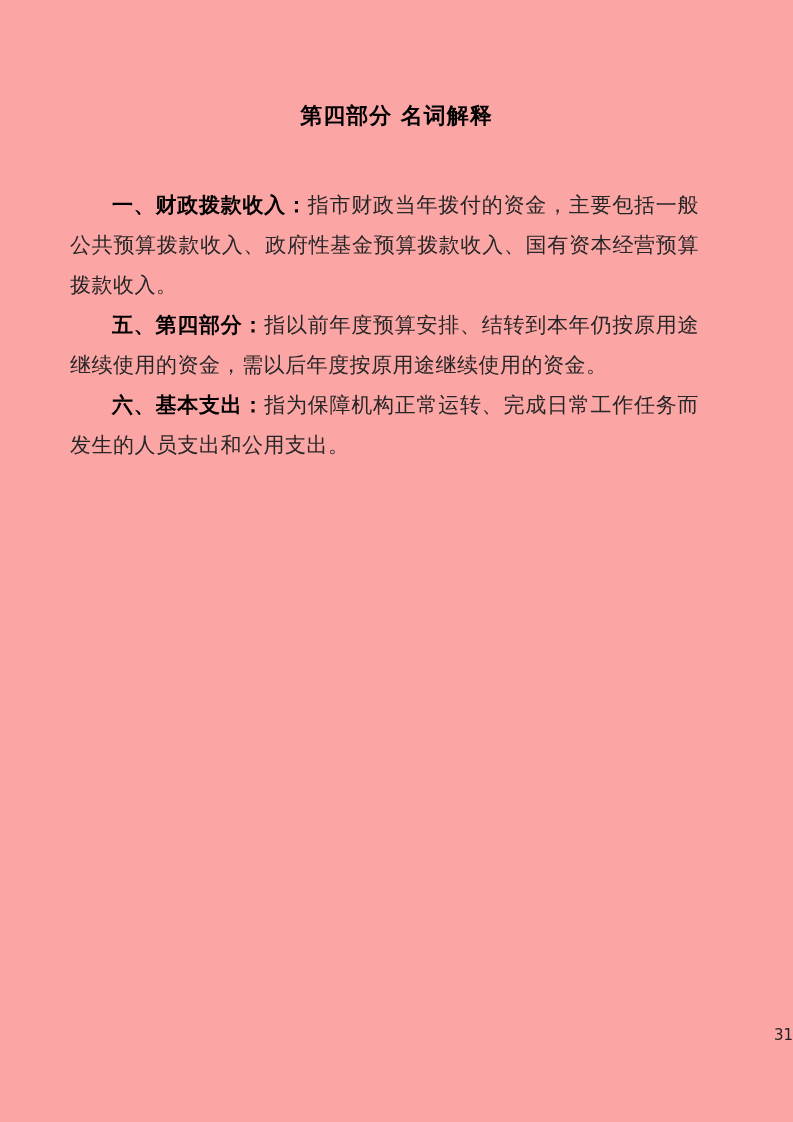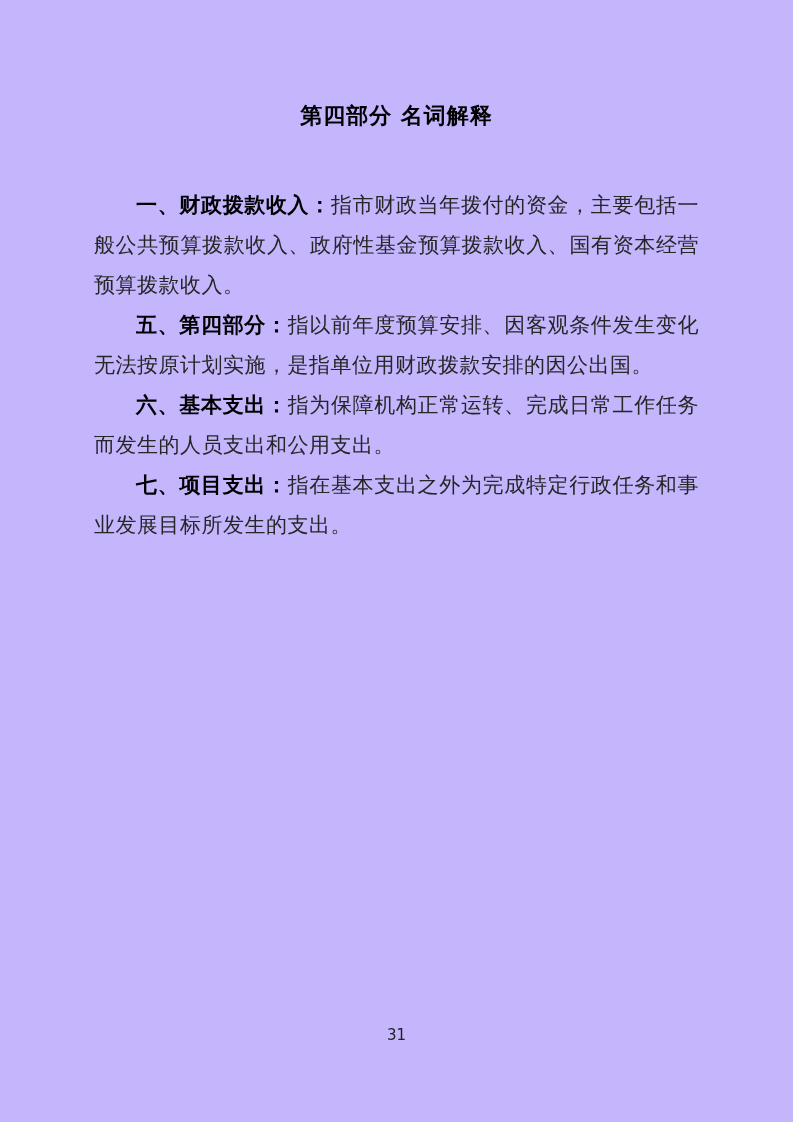--- a/index.html
+++ b/index.html
@@ -12,7 +12,7 @@
     width: 793px;
     height: 1122px;
     margin: 0 auto;
-    background: #c4b5fd;
+    background: #fca5a5;
     overflow: hidden;
     color: #1c1c1c;
     font-family: "DejaVu Serif", serif;

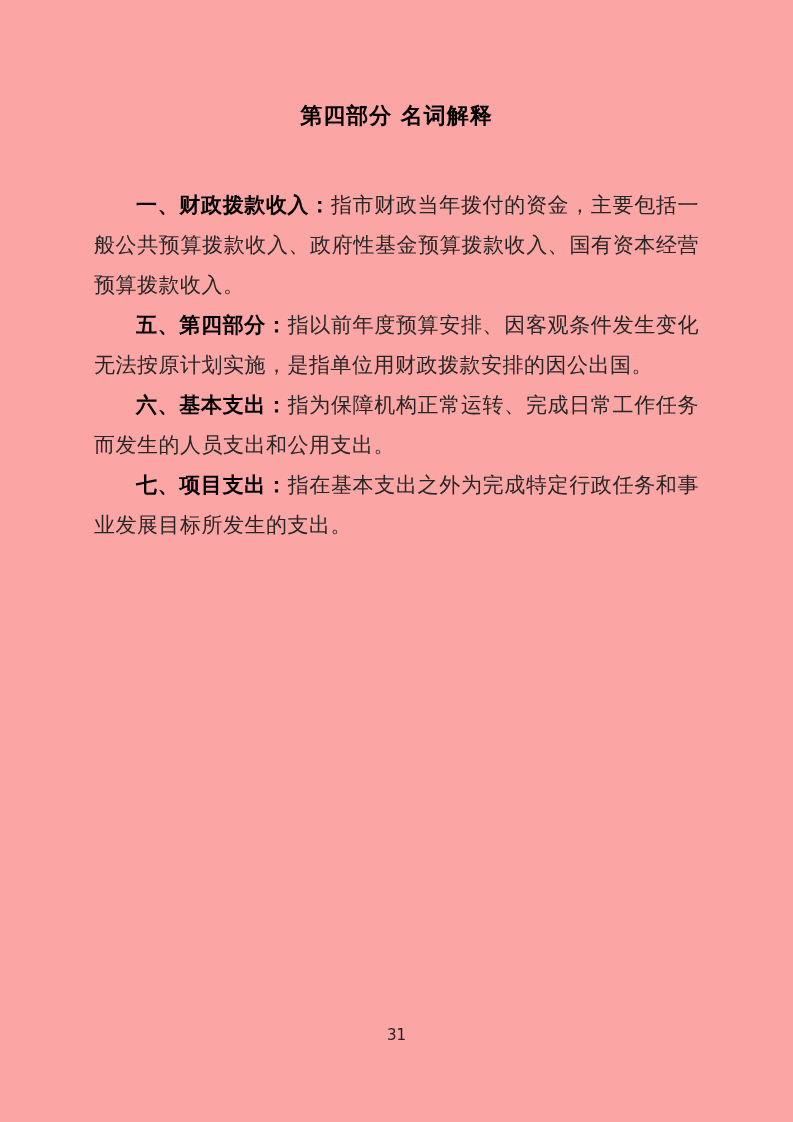--- a/index.html
+++ b/index.html
@@ -28,7 +28,7 @@
     color: #000000;
   }
   .content {
-    padding: 50px 94px 0 94px;
+    padding: 50px 94px 0 70px;
   }
   .content p.definition {
     margin: 0;

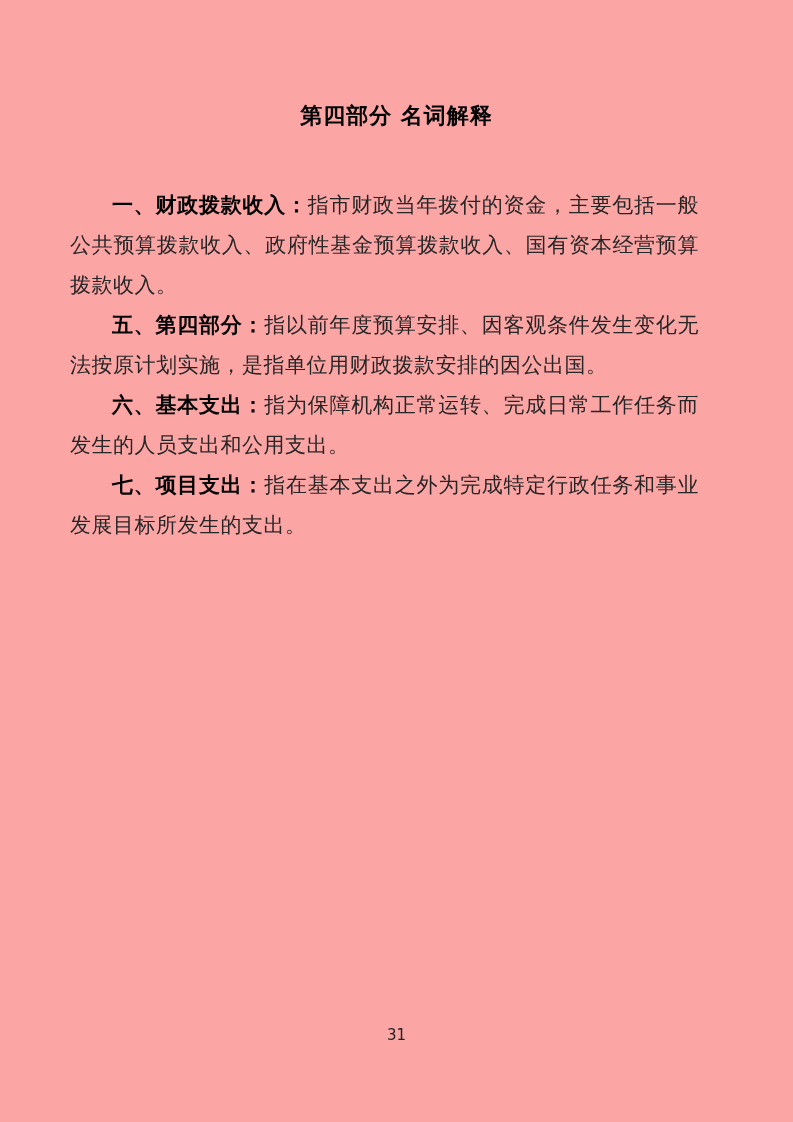--- a/index.html
+++ b/index.html
@@ -70,7 +70,7 @@
 
 
 
-    <p class="definition"><span class="term">五、第四部分：</span><span>指以前年度预算安排、因客观条件发生变化无法按原计划实施，是指单位用财政拨款安排的因公出国。</span></p>
+    <p class="definition"><span class="term">五、第四部分：</span><span>指以前年度预算安排、结转到本年仍按原用途继续使用的资金，需以后年度按原用途继续使用的资金。</span></p>
 
     <p class="definition"><span class="term">六、基本支出：</span><span>指为保障机构正常运转、完成日常工作任务而发生的人员支出和公用支出。</span></p>
 

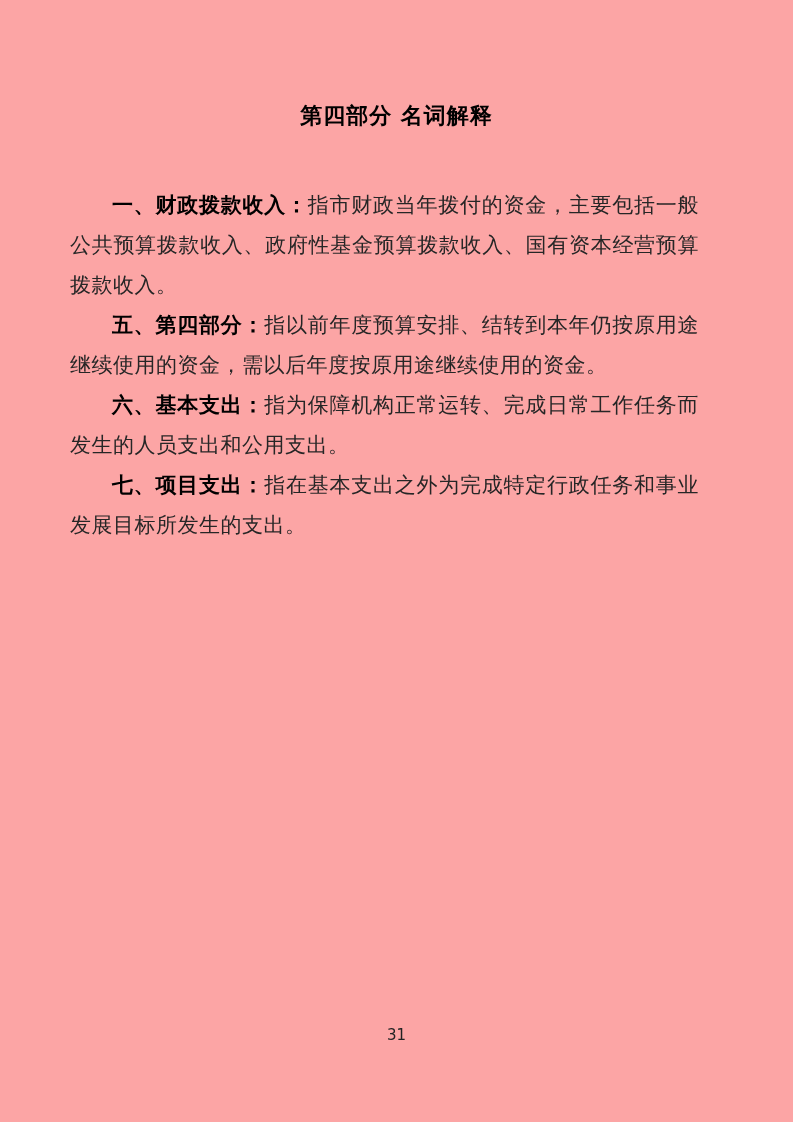--- a/index.html
+++ b/index.html
@@ -74,7 +74,6 @@
 
     <p class="definition"><span class="term">六、基本支出：</span><span>指为保障机构正常运转、完成日常工作任务而发生的人员支出和公用支出。</span></p>
 
-    <p class="definition"><span class="term">七、项目支出：</span><span>指在基本支出之外为完成特定行政任务和事业发展目标所发生的支出。</span></p>
 
 
   </div>

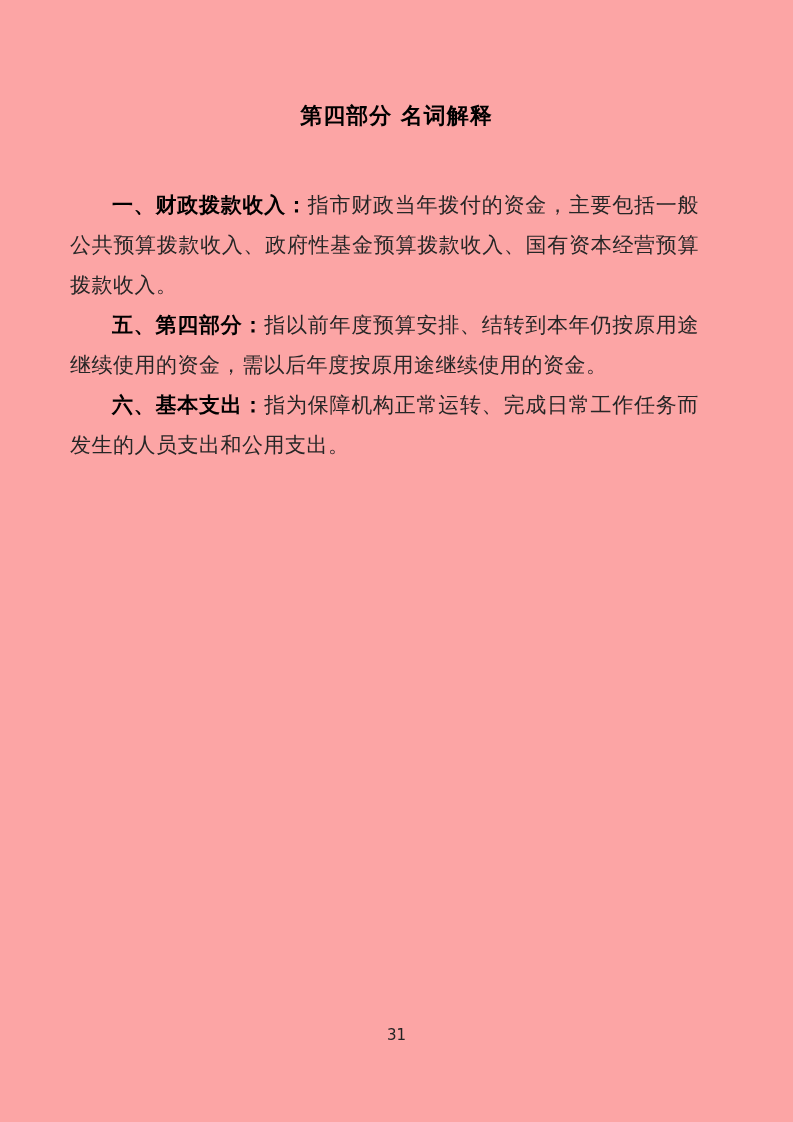--- a/index.html
+++ b/index.html
@@ -50,7 +50,7 @@
     left: 0;
     right: 0;
     top: 1026px;
-    text-align: center;
+    text-align: right;
     font-family: "DejaVu Sans", sans-serif;
     font-size: 15px;
     color: #222222;

